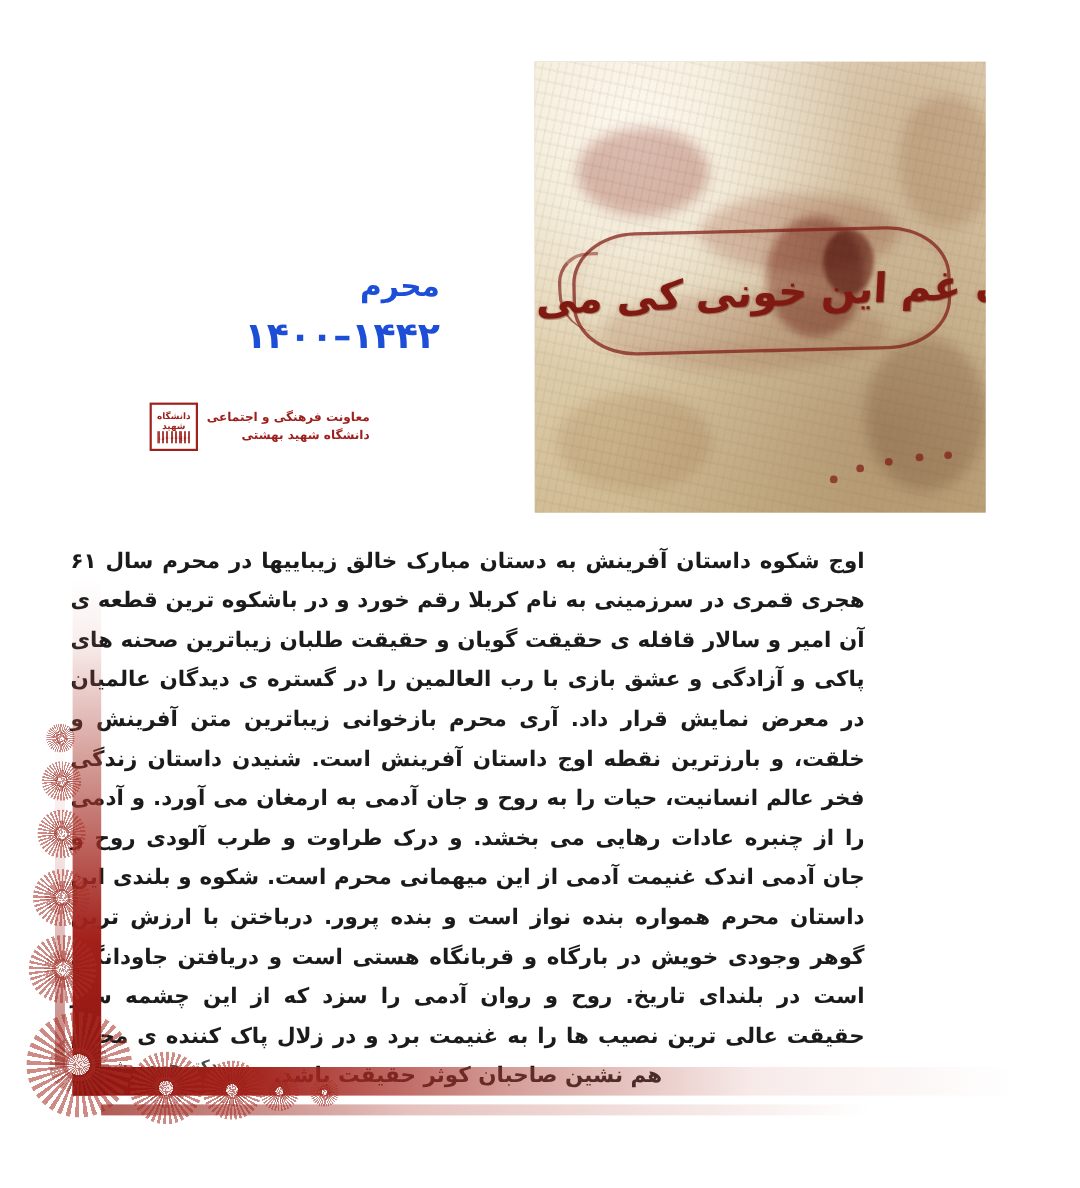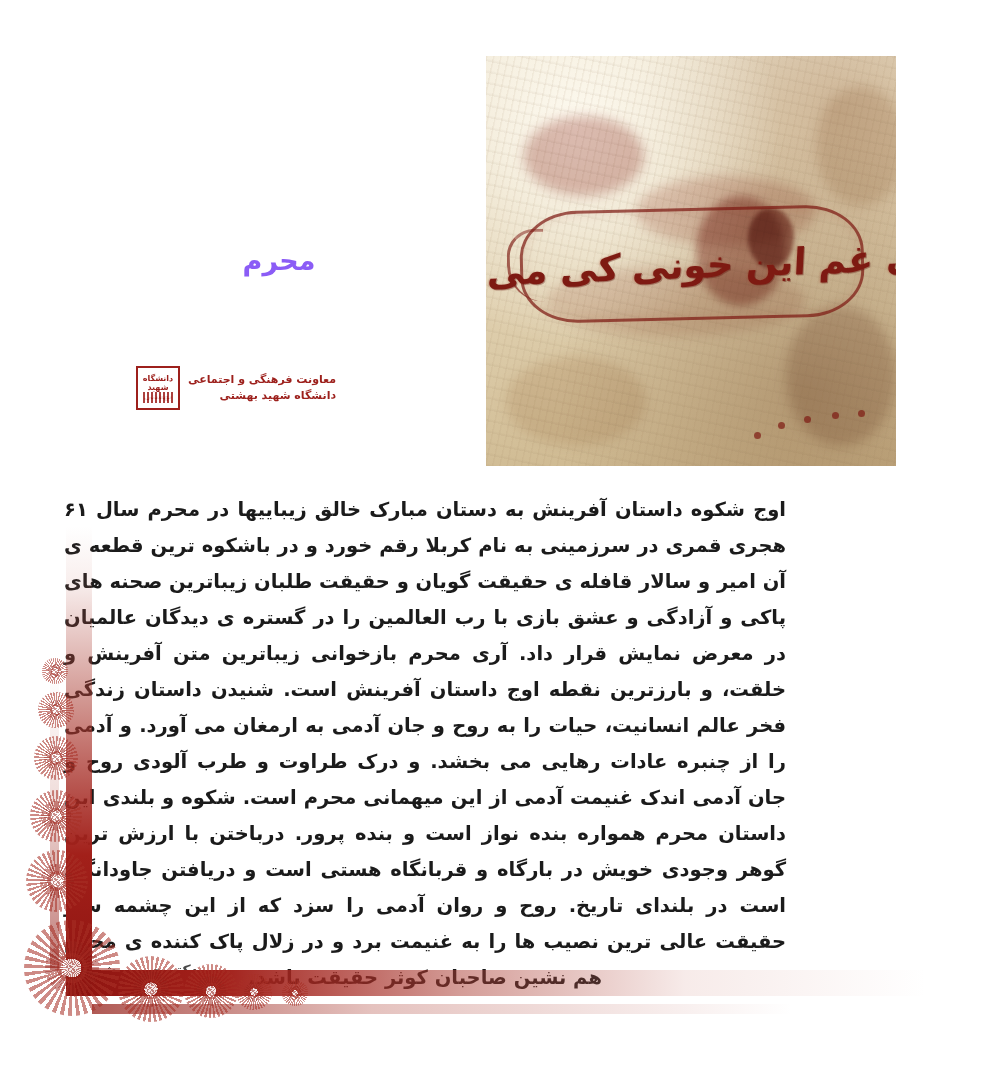--- a/index.html
+++ b/index.html
@@ -127,9 +127,9 @@
     right: 582px;
     top: 244px;
     width: 260px;
-    text-align: center;
-    direction: rtl;
-    color: #8b5cf6;
+    text-align: right;
+    direction: rtl;
+    color: #1d4ed8;
     font-weight: 700;
   }
   .heading .title {

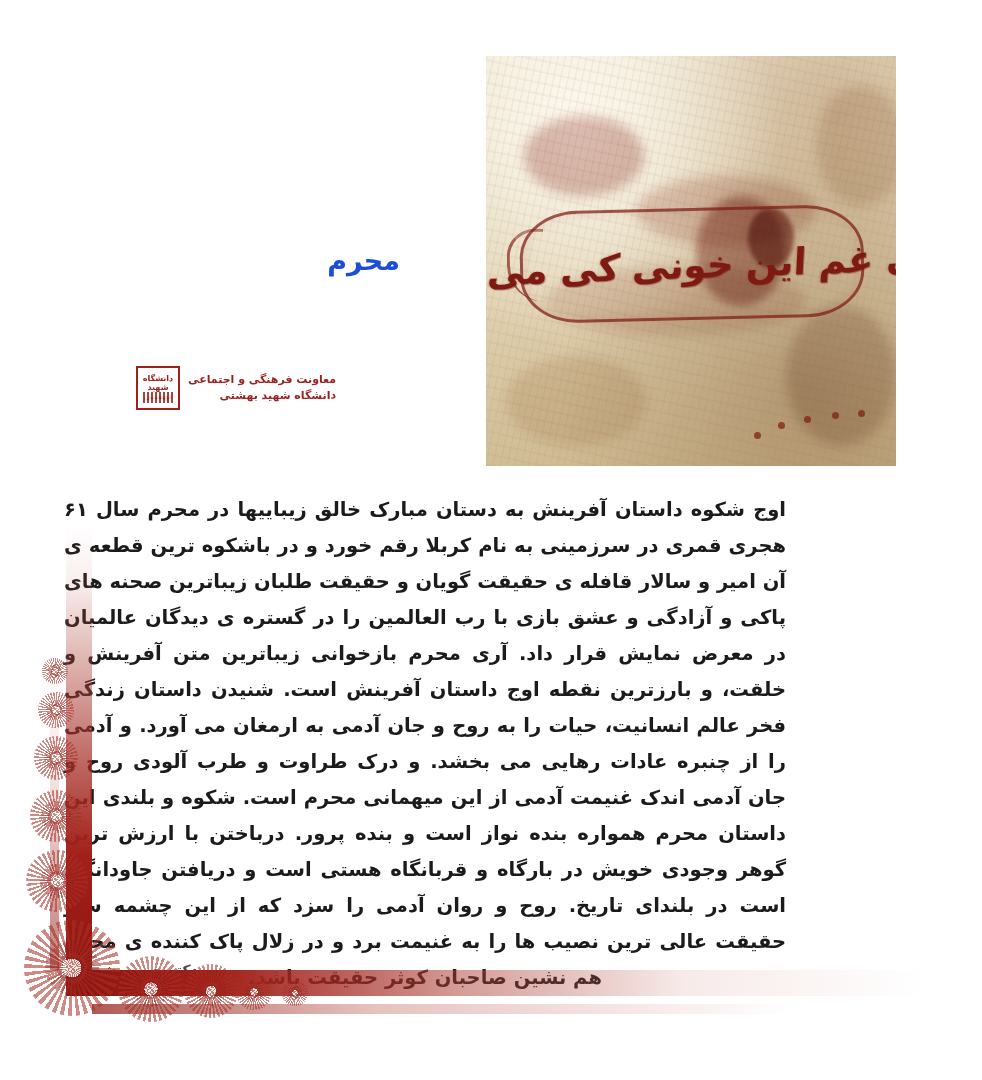--- a/index.html
+++ b/index.html
@@ -319,6 +319,7 @@
 
   <div class="heading">
     <div class="title">محرم</div>
+    <div class="years">۱۴۴۲–۱۴۰۰</div>
   </div>
 
   <div class="logo-block">

